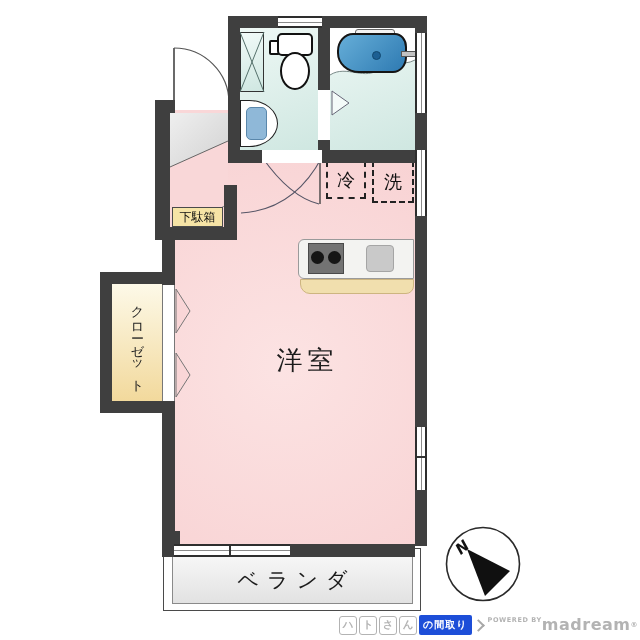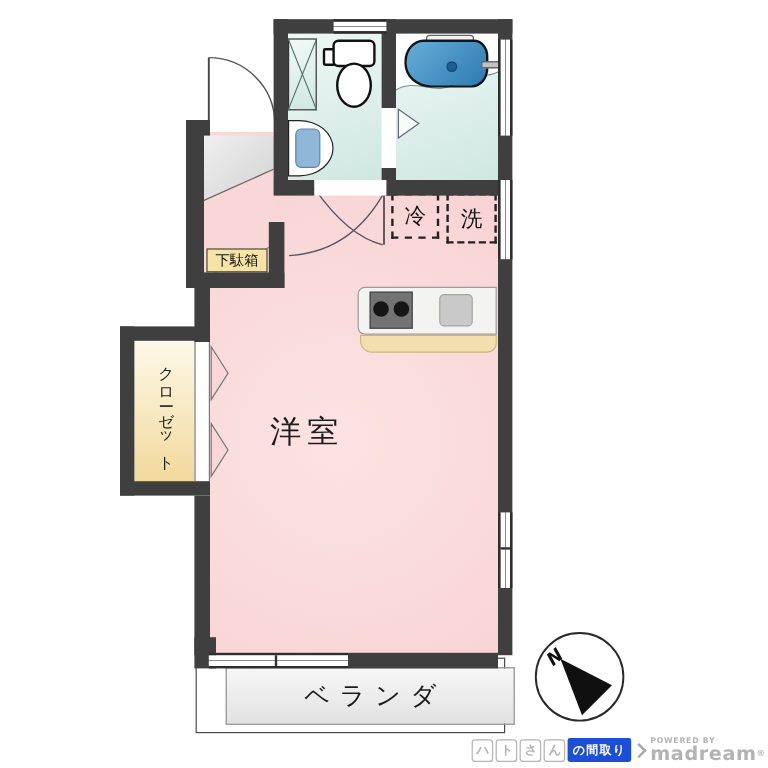--- a/index.html
+++ b/index.html
@@ -47,7 +47,7 @@
              display:flex;align-items:center;justify-content:center;}
   .ver-label{font-size:21px;letter-spacing:8px;color:#1a1a1a;padding-left:8px;}
   
-  .label-main{left:225px;top:344px;width:165px;color:#1c1c1c;line-height:1.3;}
+  .label-main{left:225px;top:344px;width:165px;text-align:center;color:#1c1c1c;line-height:1.3;}
   .label-main .l1{font-size:26px;letter-spacing:5px;font-weight:500;}
   .label-main .l2{font-size:25px;letter-spacing:2px;font-weight:500;}
   .label-closet{display:flex;align-items:center;justify-content:center;

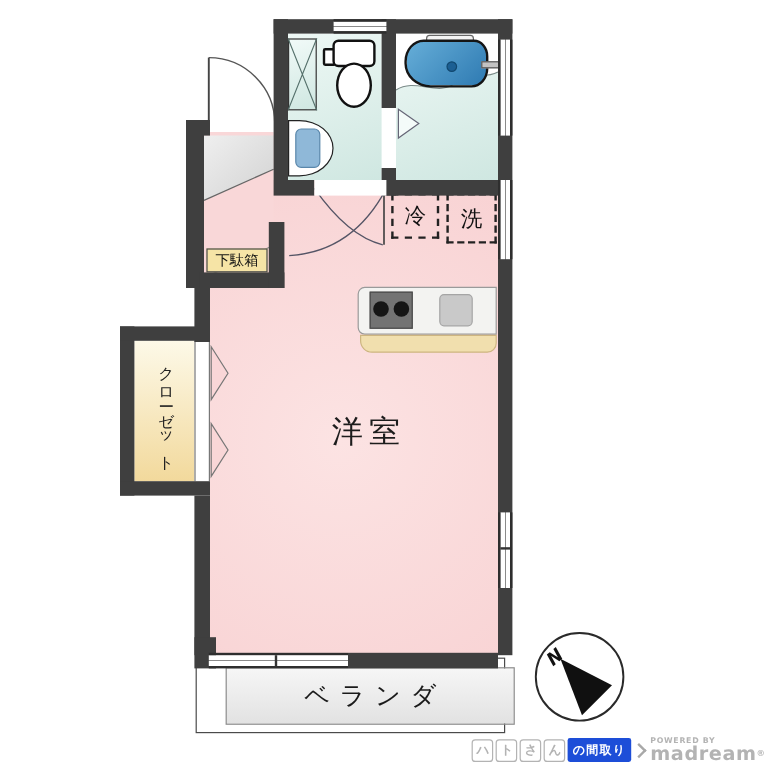--- a/index.html
+++ b/index.html
@@ -71,7 +71,7 @@
 <div class="stage">
 
   <div class="abs ver-outer" style="left:163px;top:548px;width:258px;height:63px;"></div>
-  <div class="abs ver-inner" style="left:188px;top:556px;width:241px;height:48px;">
+  <div class="abs ver-inner" style="left:172px;top:556px;width:241px;height:48px;">
     <span class="ver-label">ベランダ</span>
   </div>
 

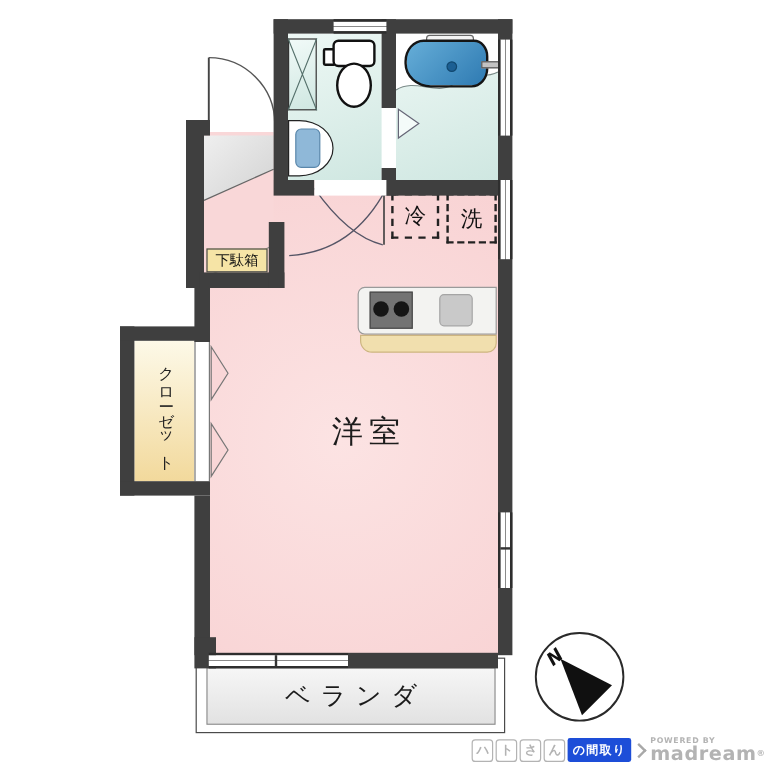--- a/index.html
+++ b/index.html
@@ -60,7 +60,7 @@
            border-radius:2px;letter-spacing:1px;}
   .wm-chev{width:7px;height:7px;border-top:2px solid #a8a8a8;border-right:2px solid #a8a8a8;
            transform:rotate(45deg);margin:0 3px 0 0;}
-  .wm-brandblk{line-height:1;display:flex;flex-direction:column;}
+  .wm-brandblk{line-height:1;display:flex;flex-direction:row;}
   .wm-pow{font-size:6.5px;color:#b3b3b3;font-weight:bold;letter-spacing:.6px;}
   .wm-brand{font-size:16px;font-weight:800;color:#b3b3b3;letter-spacing:.5px;}
   .wm-reg{font-size:7px;vertical-align:3px;}

